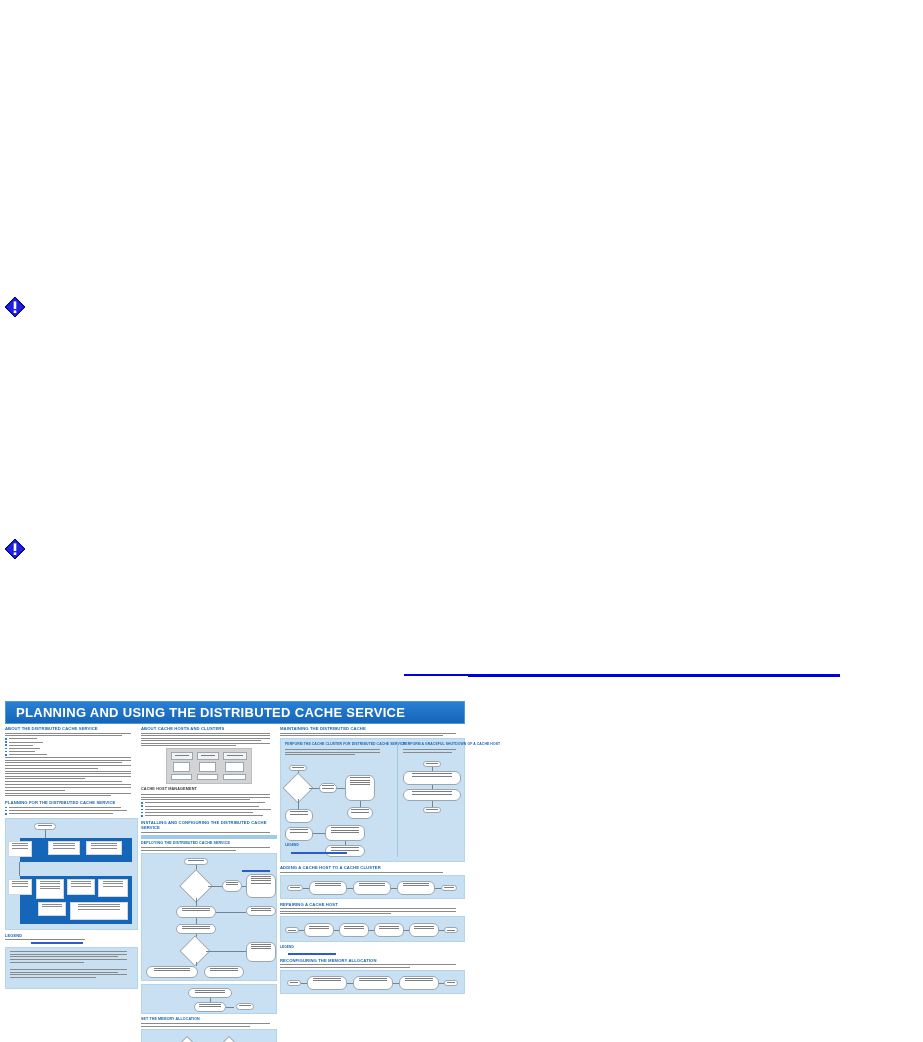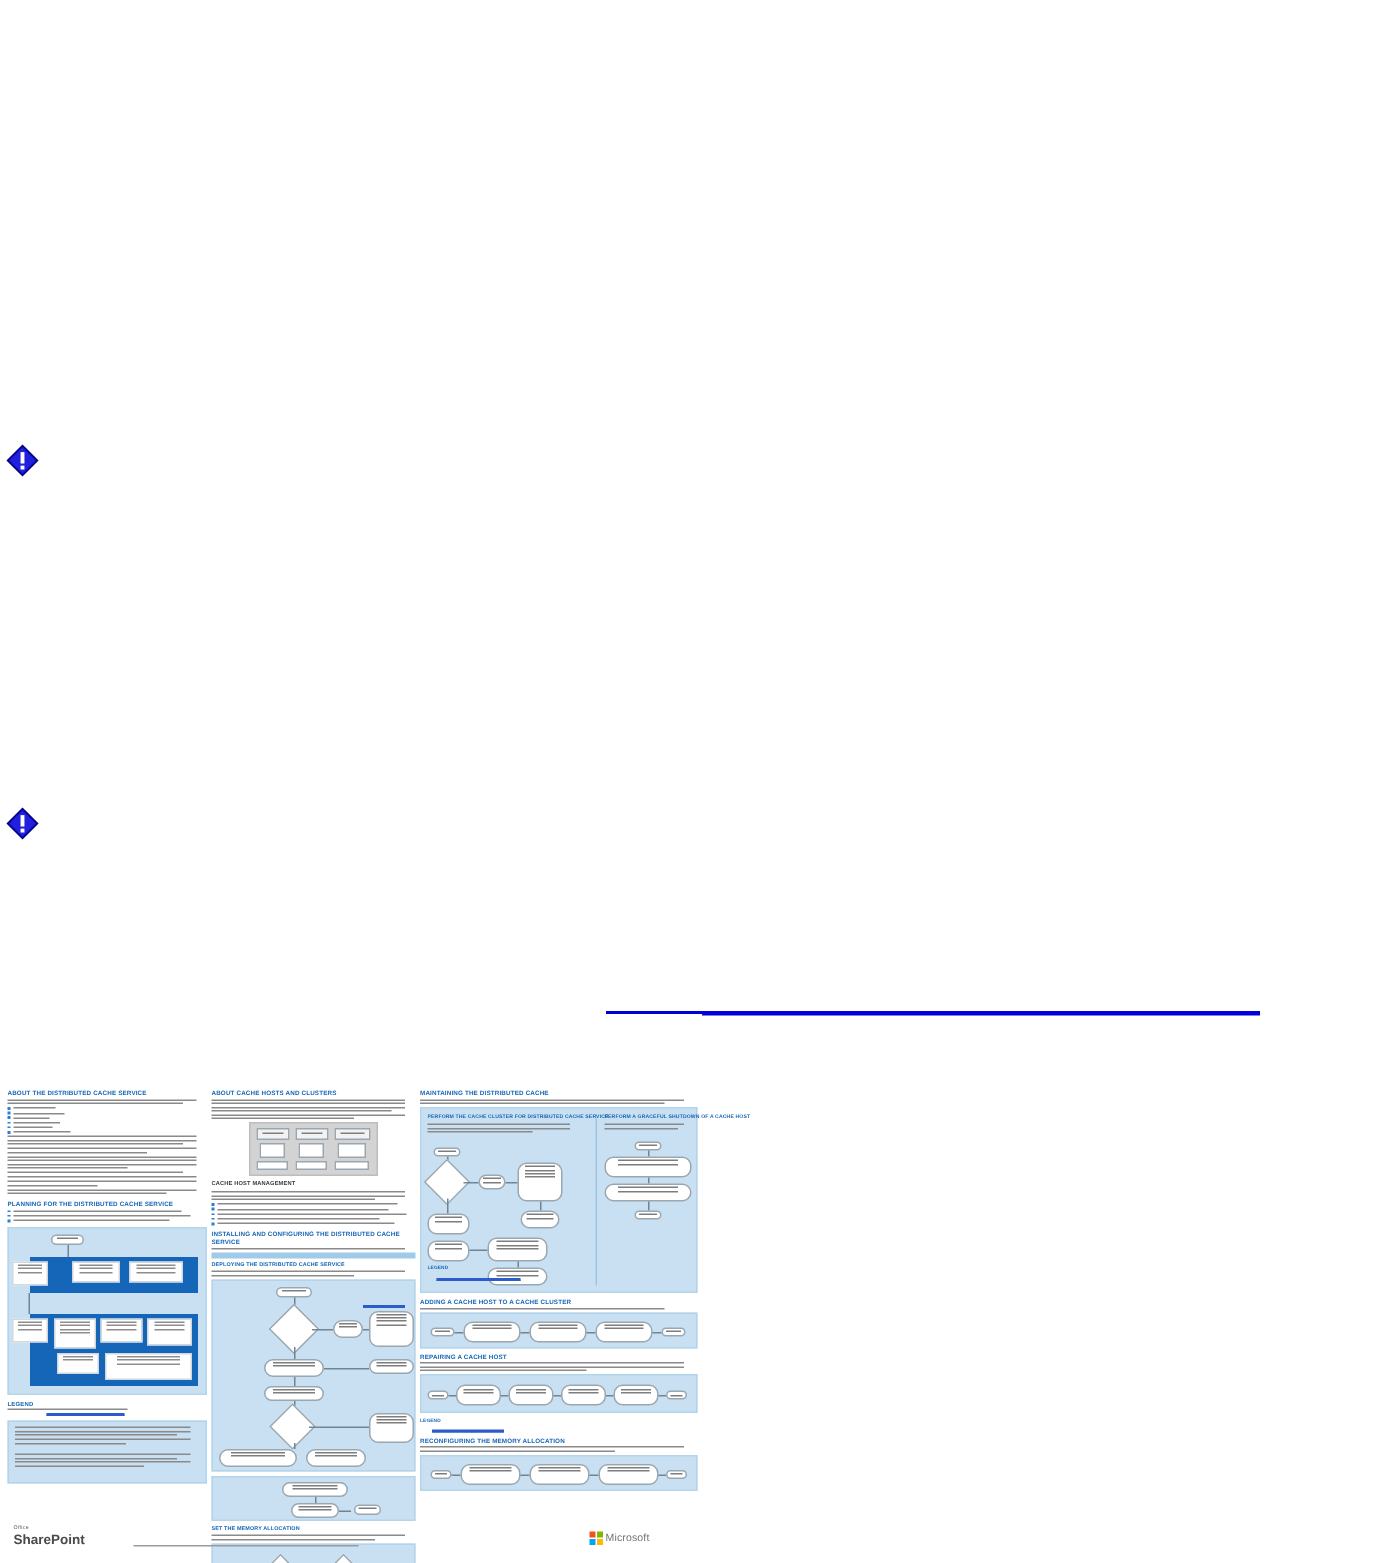--- a/index.html
+++ b/index.html
@@ -247,6 +247,9 @@
 
 <div class="poster">
 
+  <div class="poster-banner">
+    <span class="poster-banner-title">PLANNING AND USING THE DISTRIBUTED CACHE SERVICE</span>
+  </div>
 
   <div class="poster-cols">
 

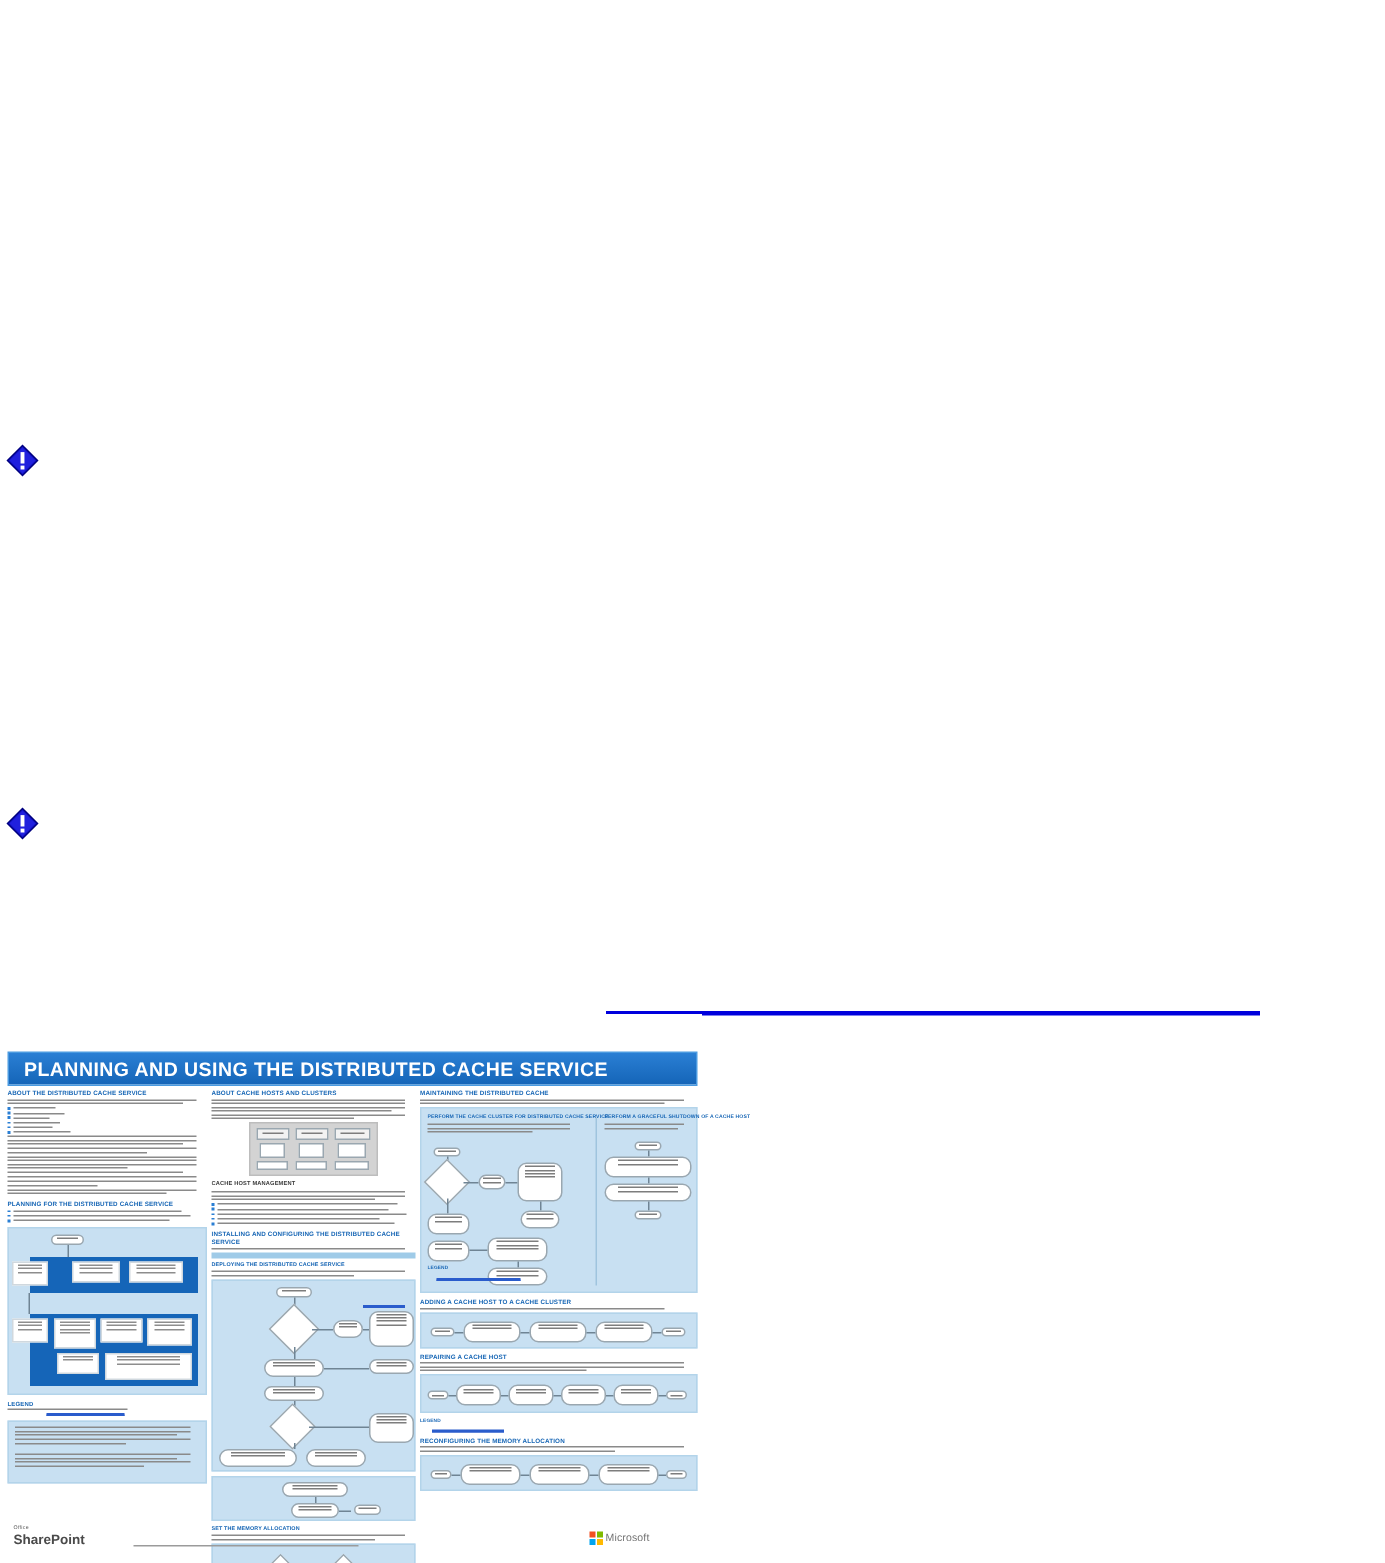--- a/index.html
+++ b/index.html
@@ -747,24 +747,6 @@
     </div>
   </div>
 
-  <div class="poster-foot">
-    <div class="sp-logo">
-      <span class="sp-office">Office</span>
-      <span class="sp-name">SharePoint</span>
-    </div>
-    <div class="foot-note">
-      <div class="ln" style="width:100%"></div>
-    </div>
-    <div class="ms-logo">
-      <span class="ms-squares">
-        <i></i>
-          <i></i>
-          <i></i>
-          <i></i>
-      </span>
-      <span class="ms-name">Microsoft</span>
-    </div>
-  </div>
 </div>
 
 </body></html>

